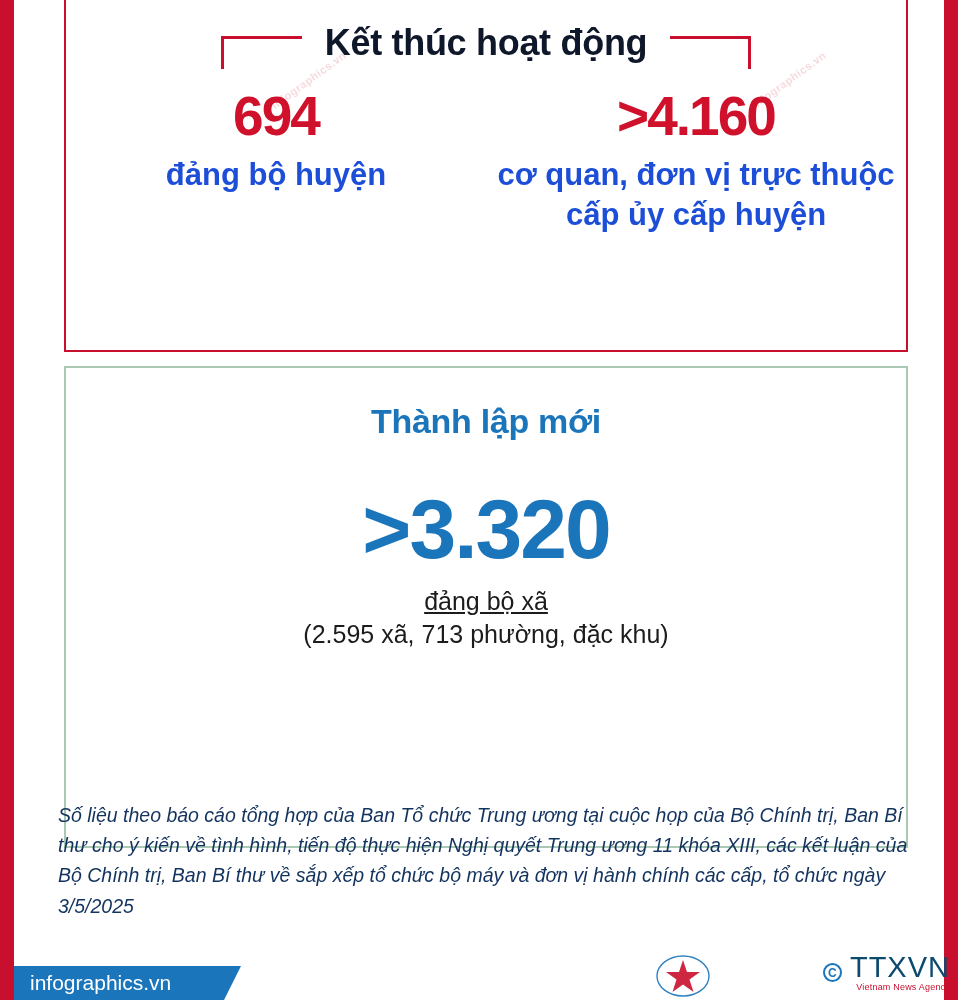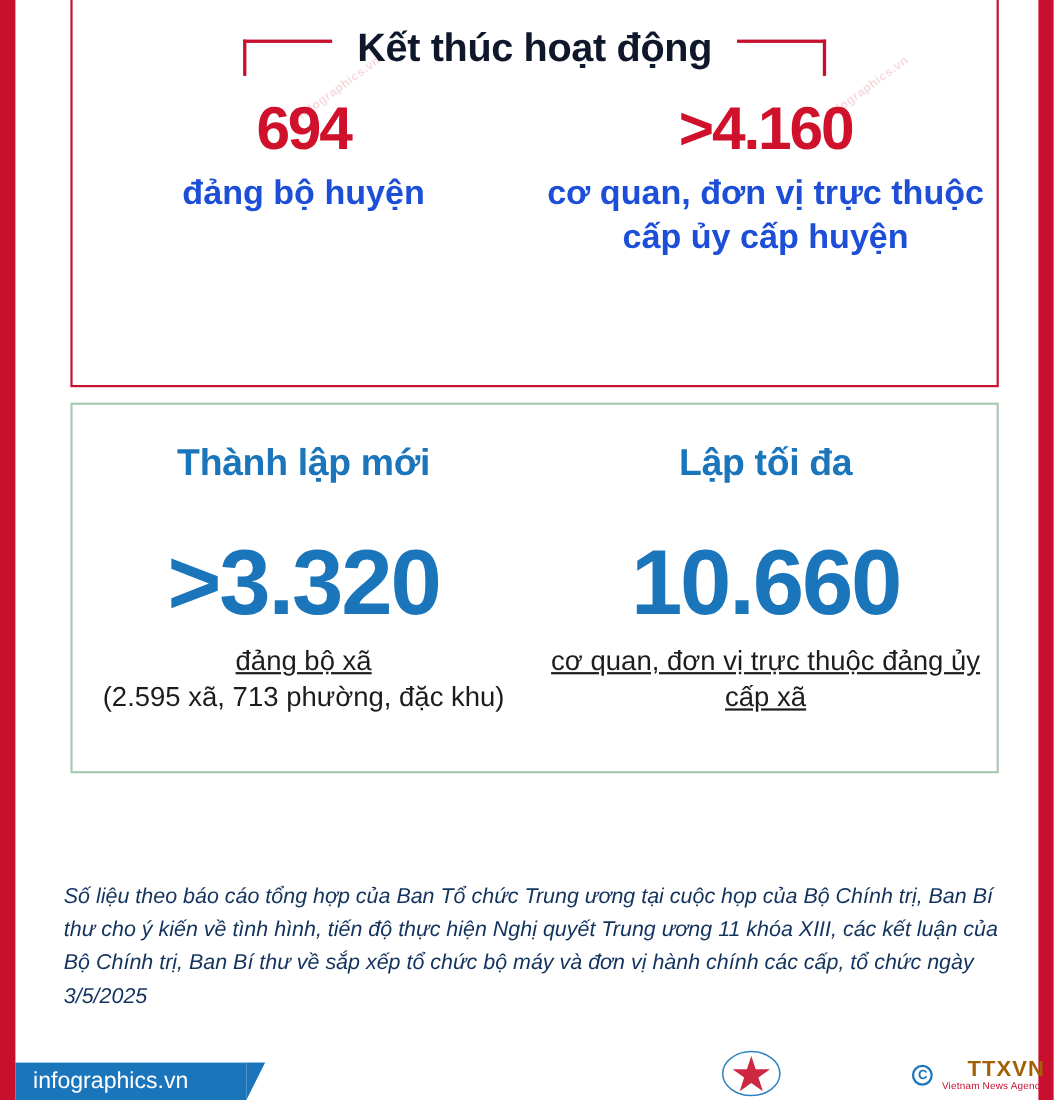--- a/index.html
+++ b/index.html
@@ -118,7 +118,7 @@
     left: 50px;
     top: 366px;
     width: 844px;
-    height: 337px;
+    height: 482px;
     border: 2px solid #a9c9b4;
     box-sizing: border-box;
     background: #ffffff;

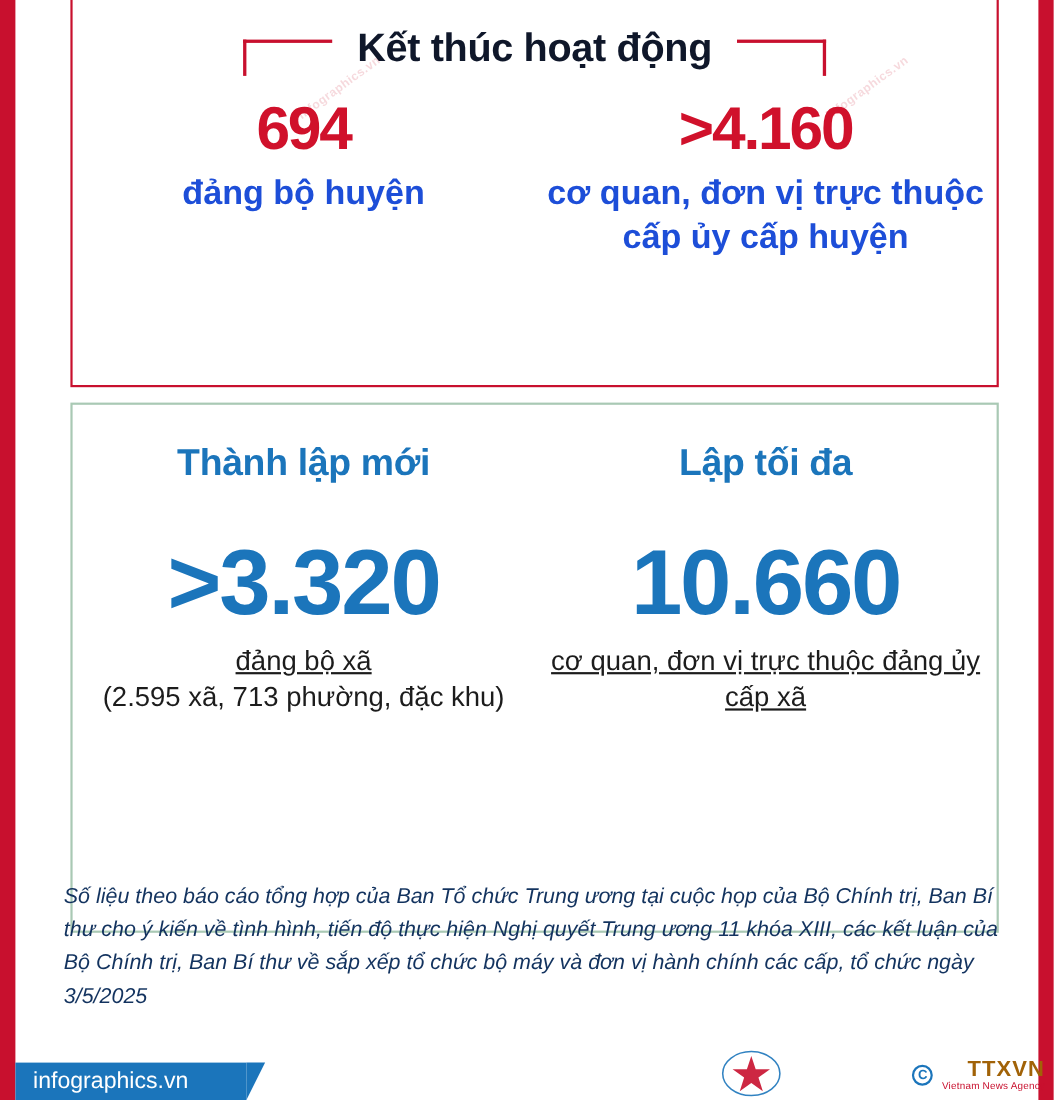--- a/index.html
+++ b/index.html
@@ -288,11 +288,6 @@
         <div class="cap-sub">(2.595 xã, 713 phường, đặc khu)</div>
       </div>
 
-      <div class="blue-col">
-        <div class="blue-head">Lập tối đa</div>
-        <div class="big-blue">10.660</div>
-        <div class="cap-dark2">cơ quan, đơn vị trực thuộc đảng ủy cấp xã</div>
-      </div>
 
     </div>
   </div>

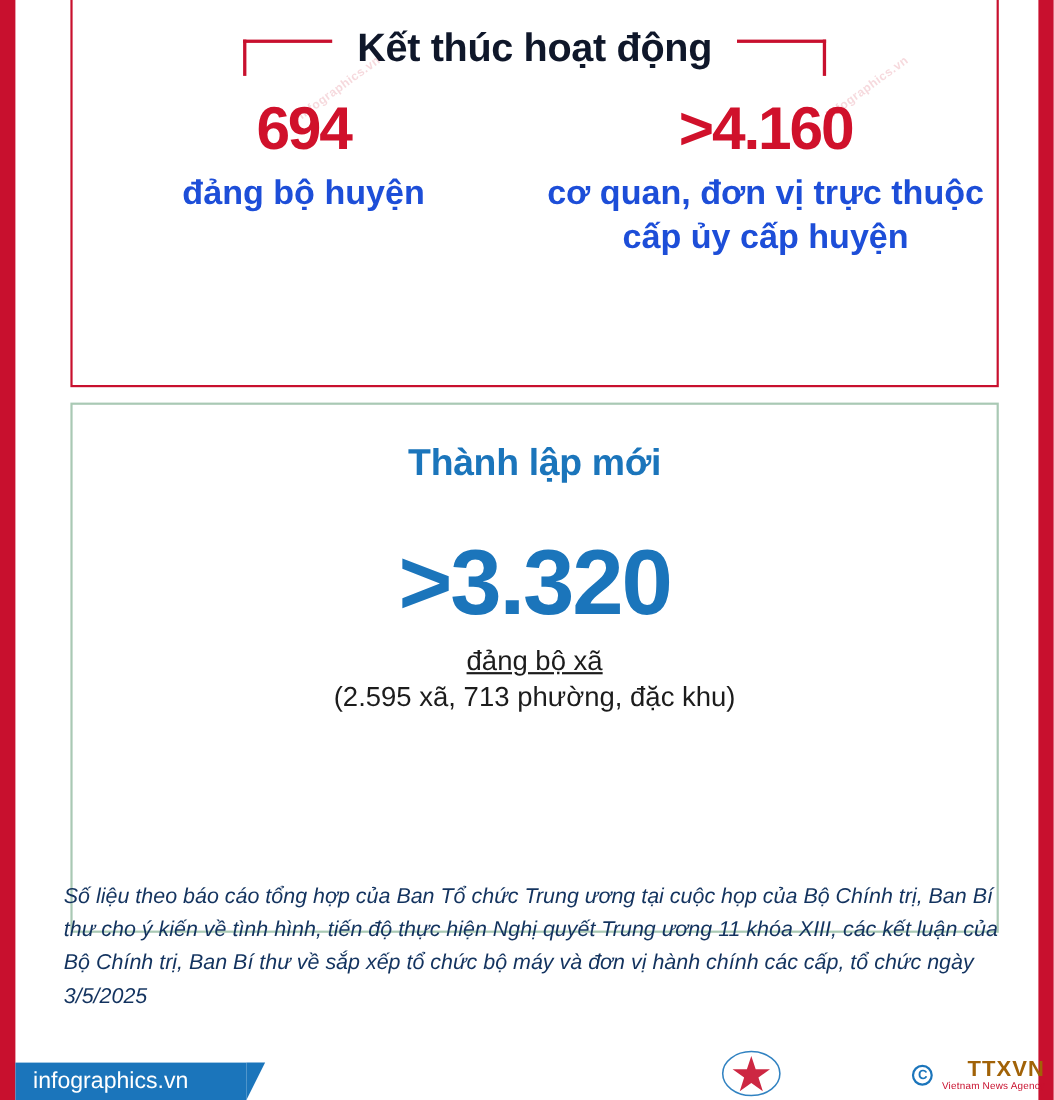--- a/index.html
+++ b/index.html
@@ -229,9 +229,9 @@
     box-sizing: border-box;
   }
   .ttxvn {
-    color: #a16207;
-    font-size: 20px;
-    font-weight: bold;
+    color: #0c4a6e;
+    font-size: 29px;
+    font-weight: normal;
     letter-spacing: 1px;
     line-height: 1;
   }

